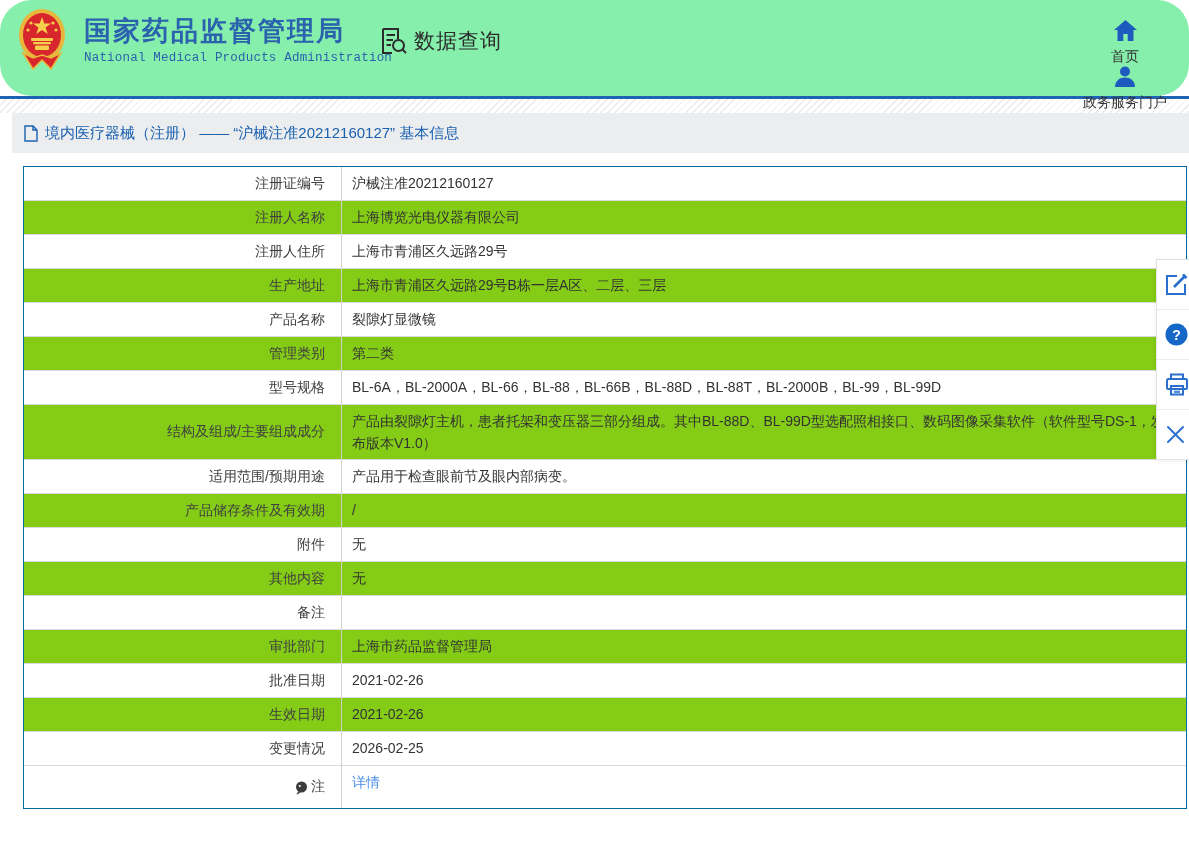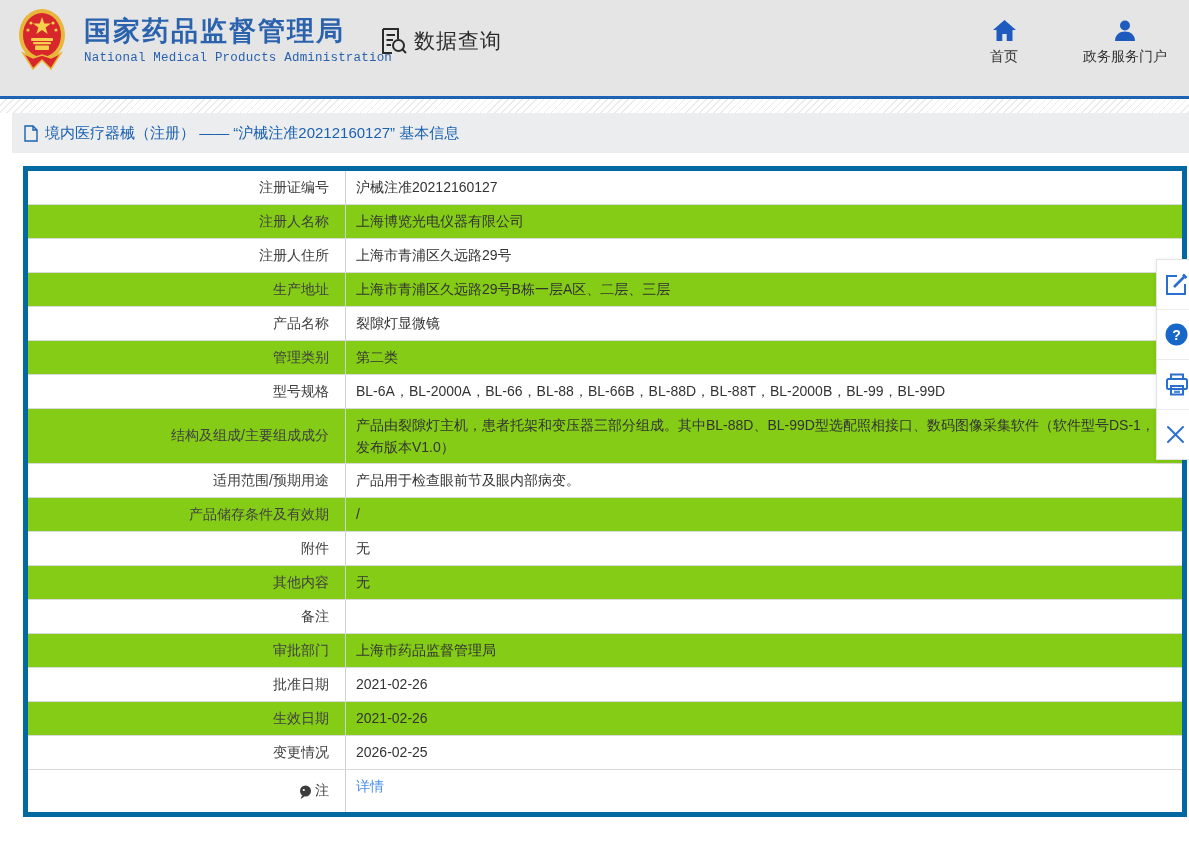--- a/index.html
+++ b/index.html
@@ -8,7 +8,7 @@
     font-family:"Liberation Sans","DejaVu Sans",sans-serif;color:#333;
   }
   
-  .header{position:relative;height:96px;background:#e5e5e5;}
+  .header{position:relative;height:96px;background:#86efac;border-radius:32px;}
   .logo-wrap{position:absolute;left:18px;top:8px;display:flex;align-items:center;cursor:pointer;}
   .org-names{margin-left:18px;}
   .org-zh{font-size:27px;font-weight:bold;color:#2a62ae;letter-spacing:2px;line-height:30px;}

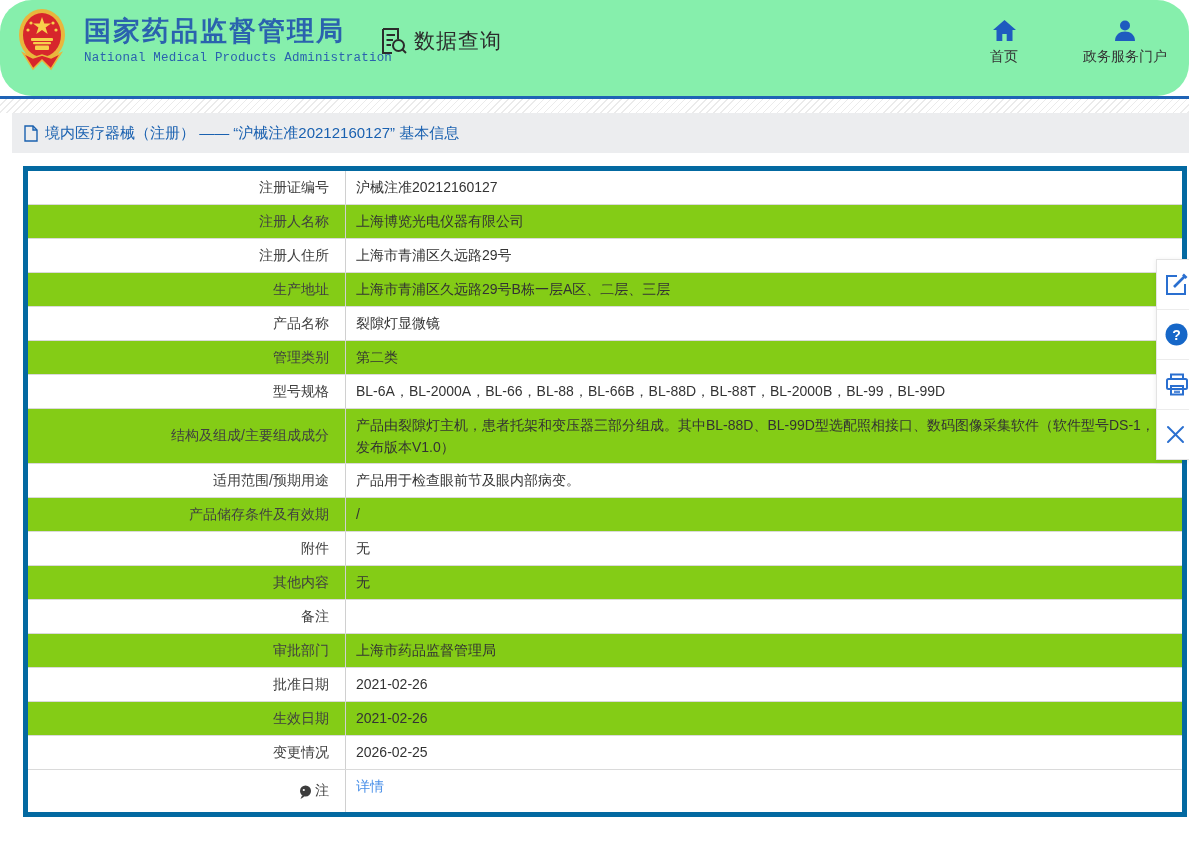--- a/index.html
+++ b/index.html
@@ -15,7 +15,7 @@
   .org-en{font-size:12.5px;color:#2a62ae;margin-top:5px;letter-spacing:.2px;font-family:Liberation Mono, monospace;}
   .data-query{position:absolute;left:380px;top:27px;display:flex;gap:7px;cursor:pointer;}
   .data-query .dq-text{font-size:21px;color:#2b2b2b;font-weight:500;letter-spacing:1px;}
-  .top-nav{position:absolute;right:22px;top:20px;display:flex;column-gap:56px;}
+  .top-nav{position:absolute;right:22px;top:20px;display:flex;column-gap:34px;flex-direction:column;}
   .nav-item{display:flex;flex-direction:column;align-items:center;cursor:pointer;min-width:46px;}
   .nav-item .nav-label{font-size:14px;color:#333;margin-top:7px;white-space:nowrap;}
   .header-line{height:3px;background:#1f63b5;}

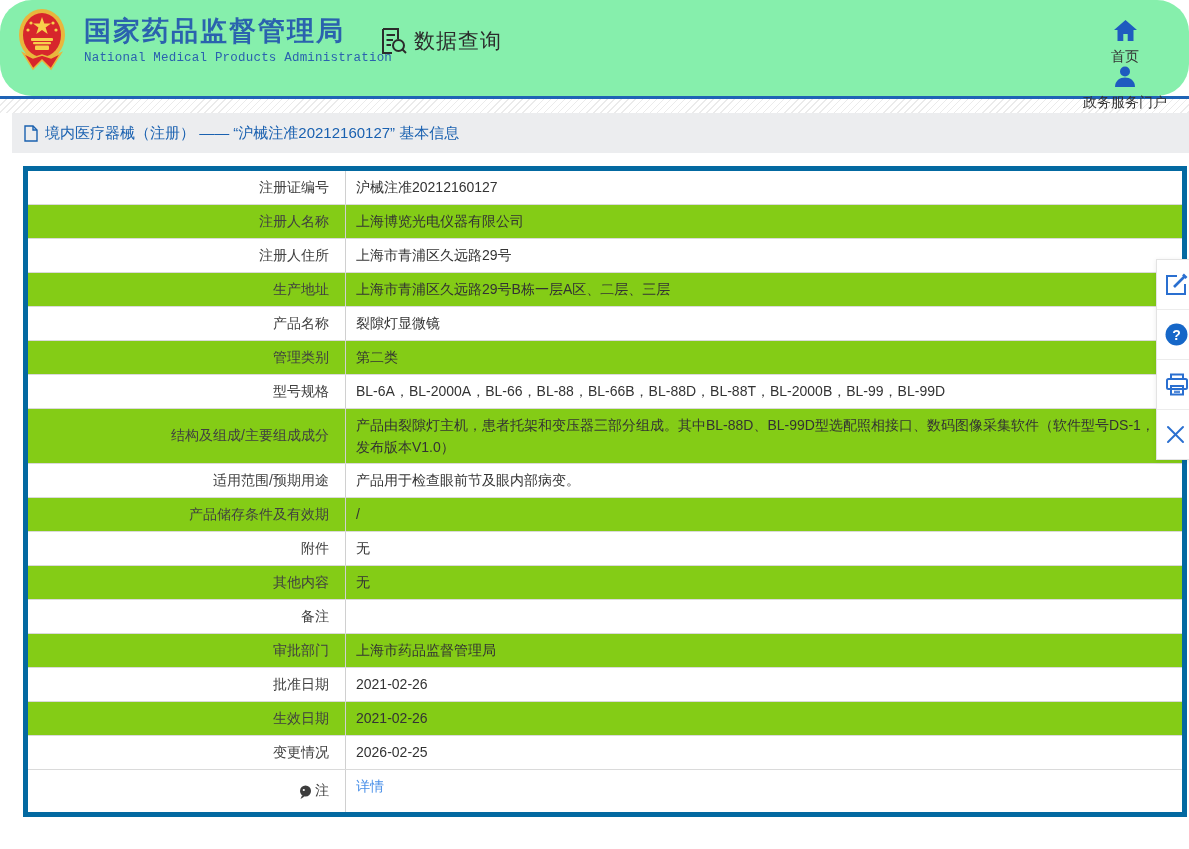--- a/index.html
+++ b/index.html
@@ -24,7 +24,7 @@
   .crumb-bar{margin-left:12px;height:40px;background:#ecedef;display:flex;align-items:center;padding-left:12px;}
   .crumb-text{font-size:15px;color:#1a61b0;margin-left:7px;}
   
-  .info-table{margin:13px 0 0 23px;width:1164px;border:5px solid #0369a1;box-sizing:border-box;background:#fff;}
+  .info-table{margin:13px 0 0 23px;width:1164px;border:1px solid #0369a1;box-sizing:border-box;background:#fff;}
   .trow{display:flex;min-height:33px;background:#fff;}
   .trow + .trow{border-top:1px solid #dadada;}
   .trow.alt{background:#84cc16;}

